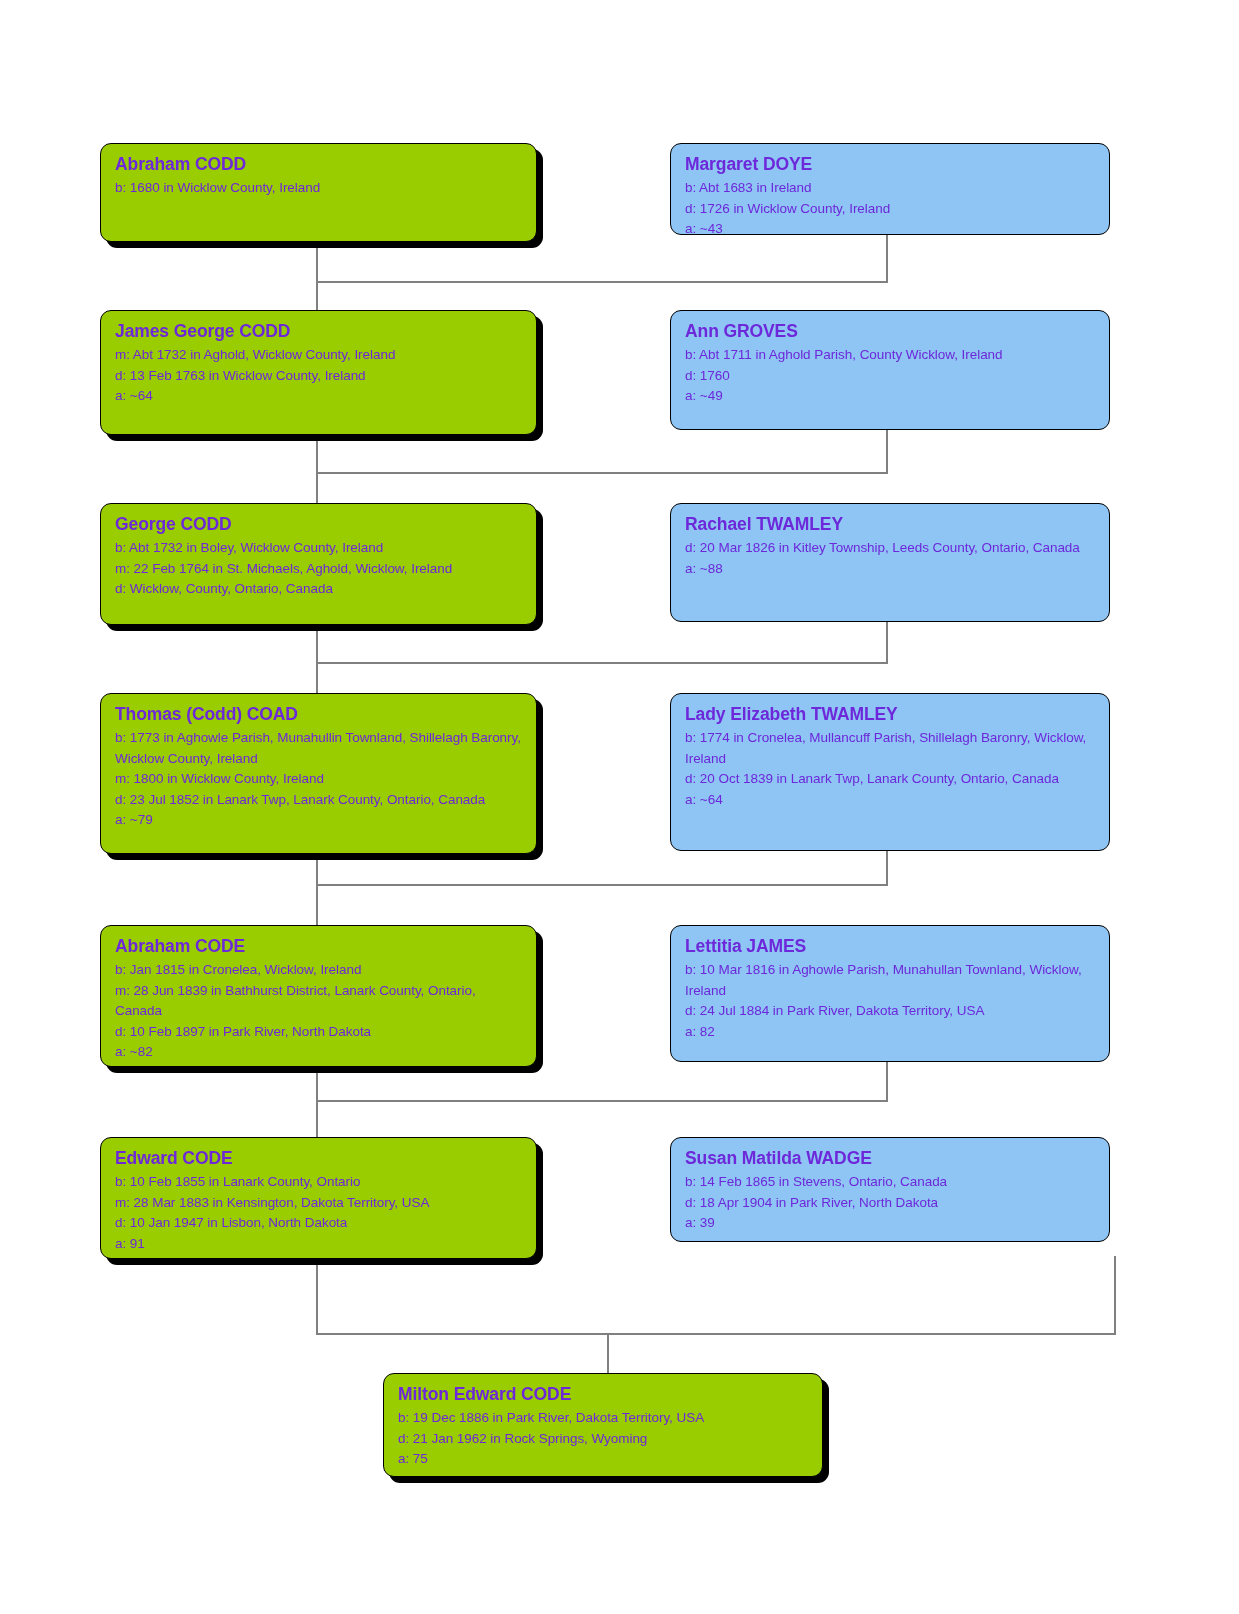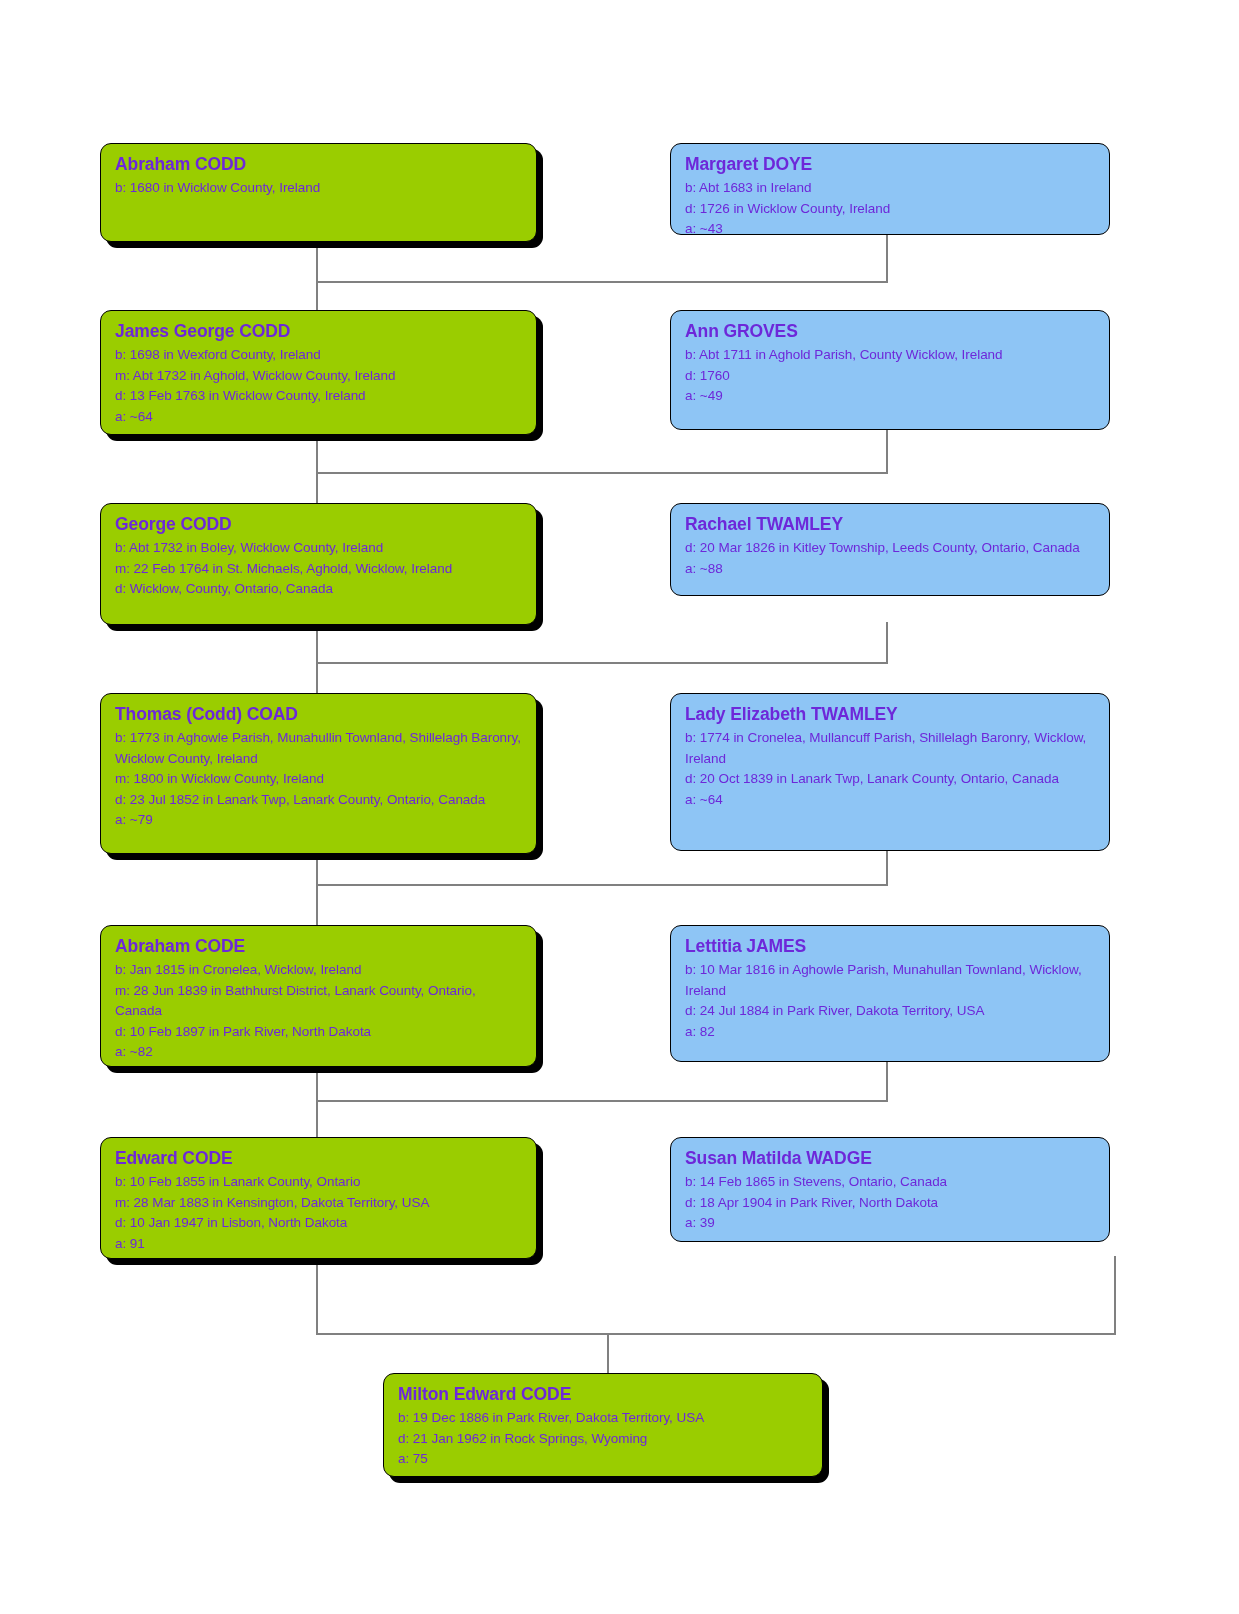--- a/index.html
+++ b/index.html
@@ -136,7 +136,6 @@
 
   <div class="person male col-left" id="p-james-george-codd">
     <p class="pname">James George CODD</p>
-    <p class="pfact">b: 1698 in Wexford County, Ireland</p>
     <p class="pfact">m: Abt 1732 in Aghold, Wicklow County, Ireland</p>
     <p class="pfact">d: 13 Feb 1763 in Wicklow County, Ireland</p>
     <p class="pfact">a: ~64</p>

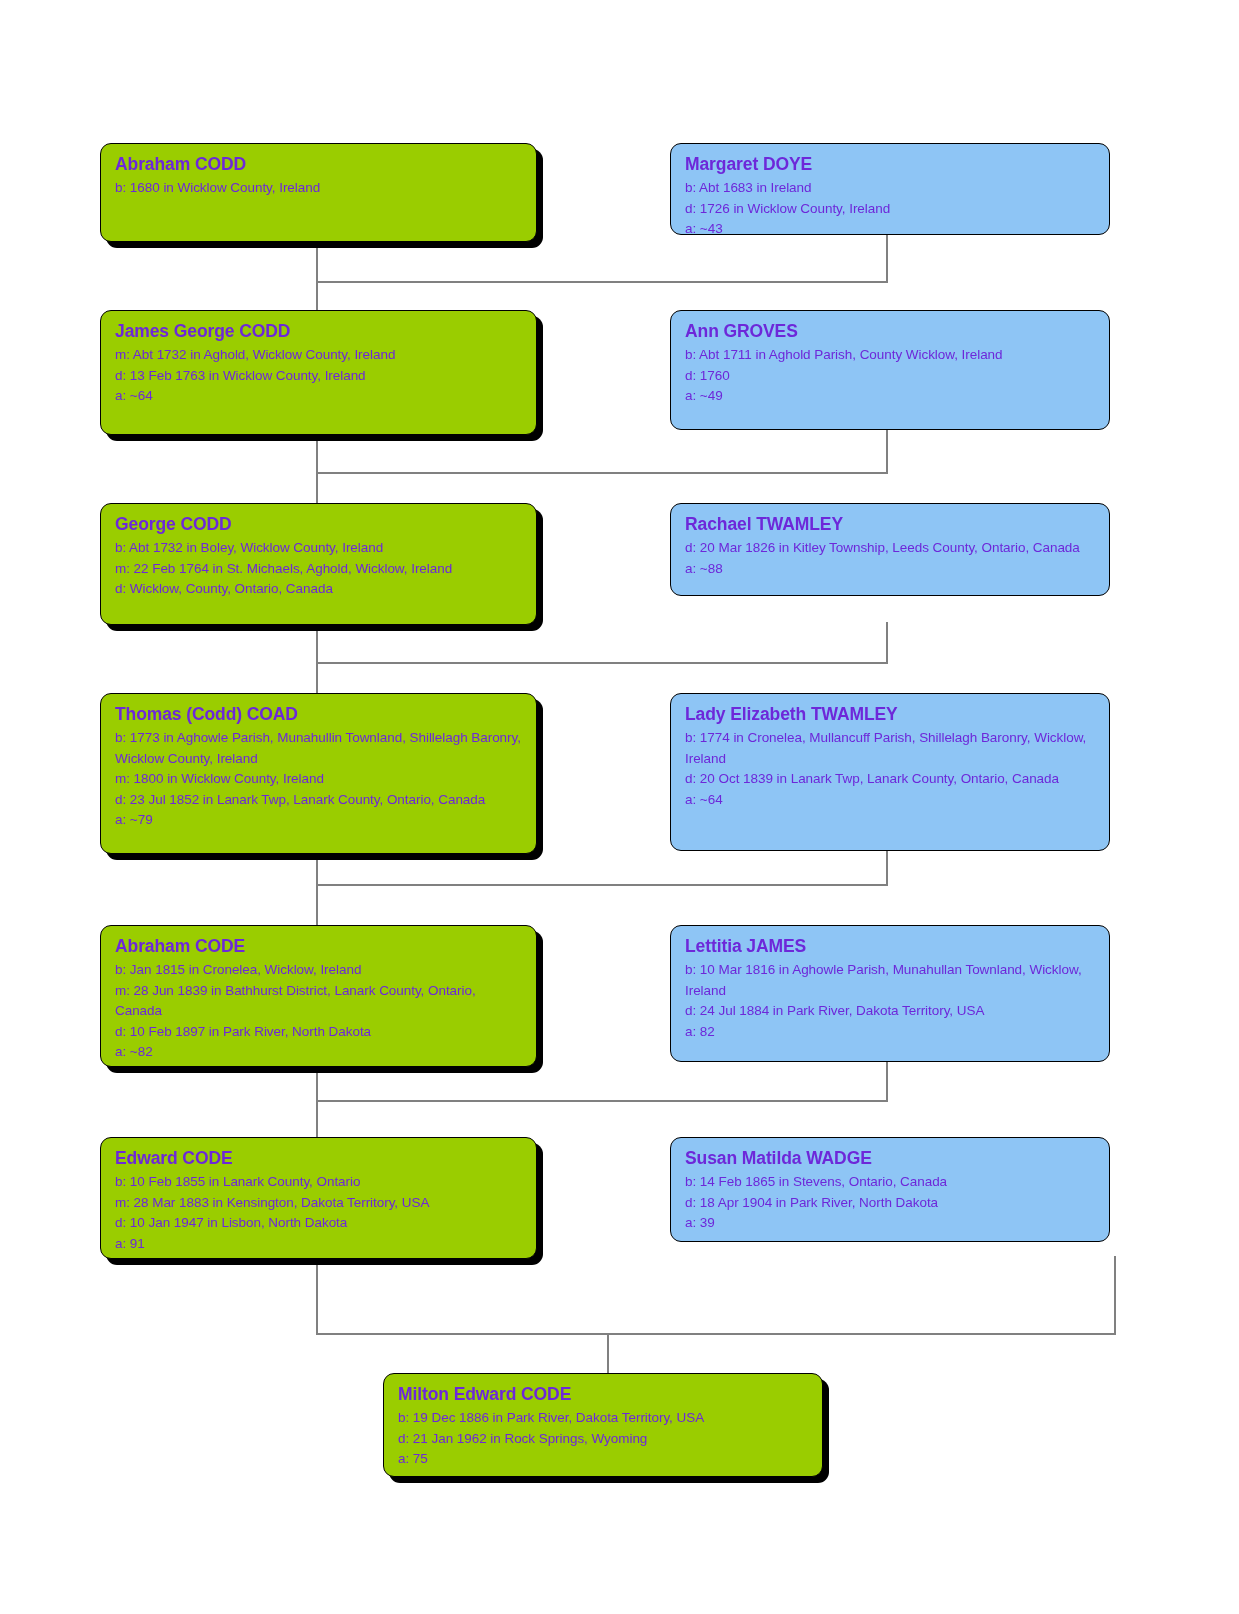--- a/index.html
+++ b/index.html
@@ -74,7 +74,7 @@
   #p-ann-groves         { top: 310px;  height: 120px; }
 
   #p-george-codd        { top: 503px;  height: 122px; }
-  #p-rachael-twamley    { top: 503px;  height: 93px; }
+  #p-rachael-twamley    { top: 503px;  height: 119px; }
 
   #p-thomas-coad        { top: 693px;  height: 161px; }
   #p-lady-eliz-twamley  { top: 693px;  height: 158px; }

